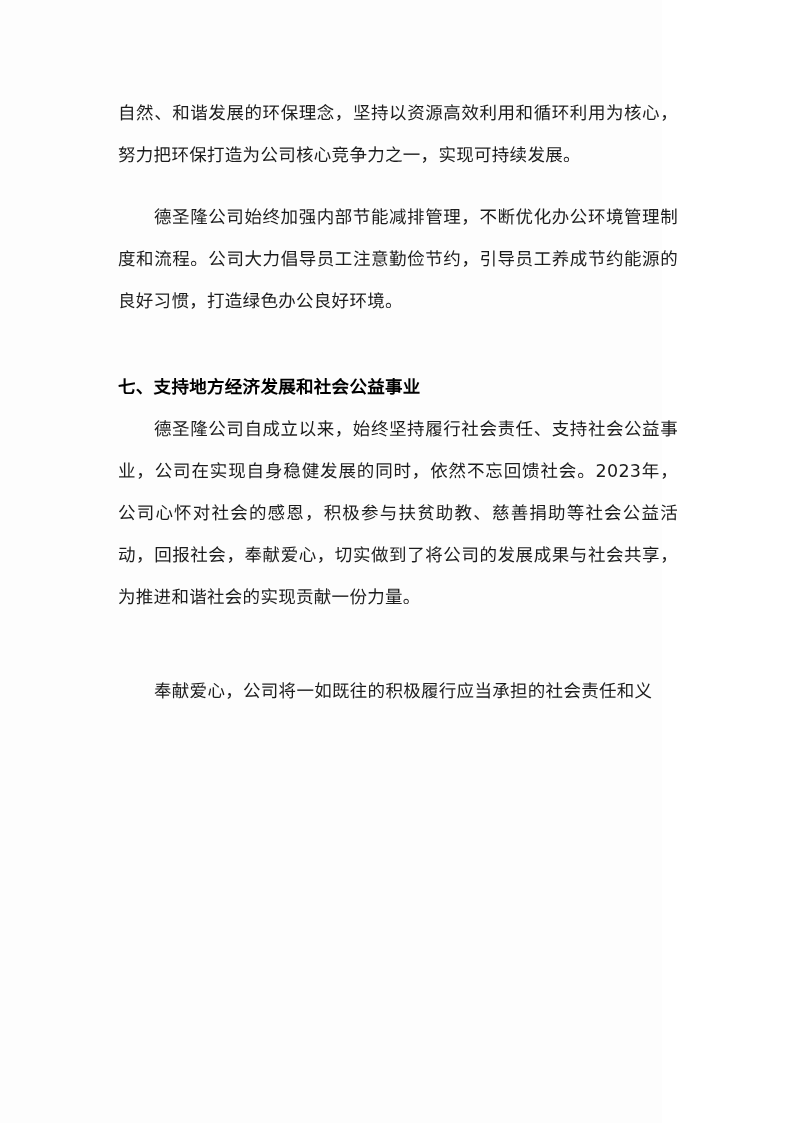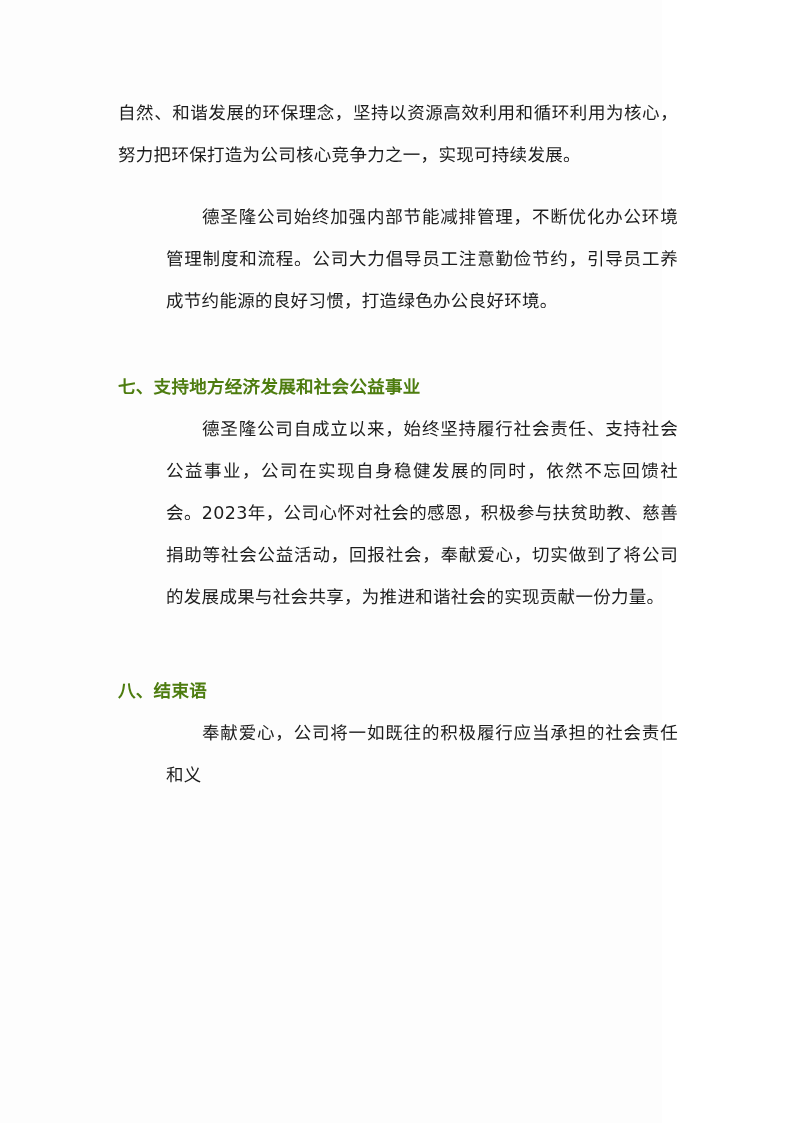--- a/index.html
+++ b/index.html
@@ -41,7 +41,6 @@
   }
   .para.indent {
     text-indent: 36px;
-    margin-left: 48px;
   }
   .heading {
     font-size: 17.5px;

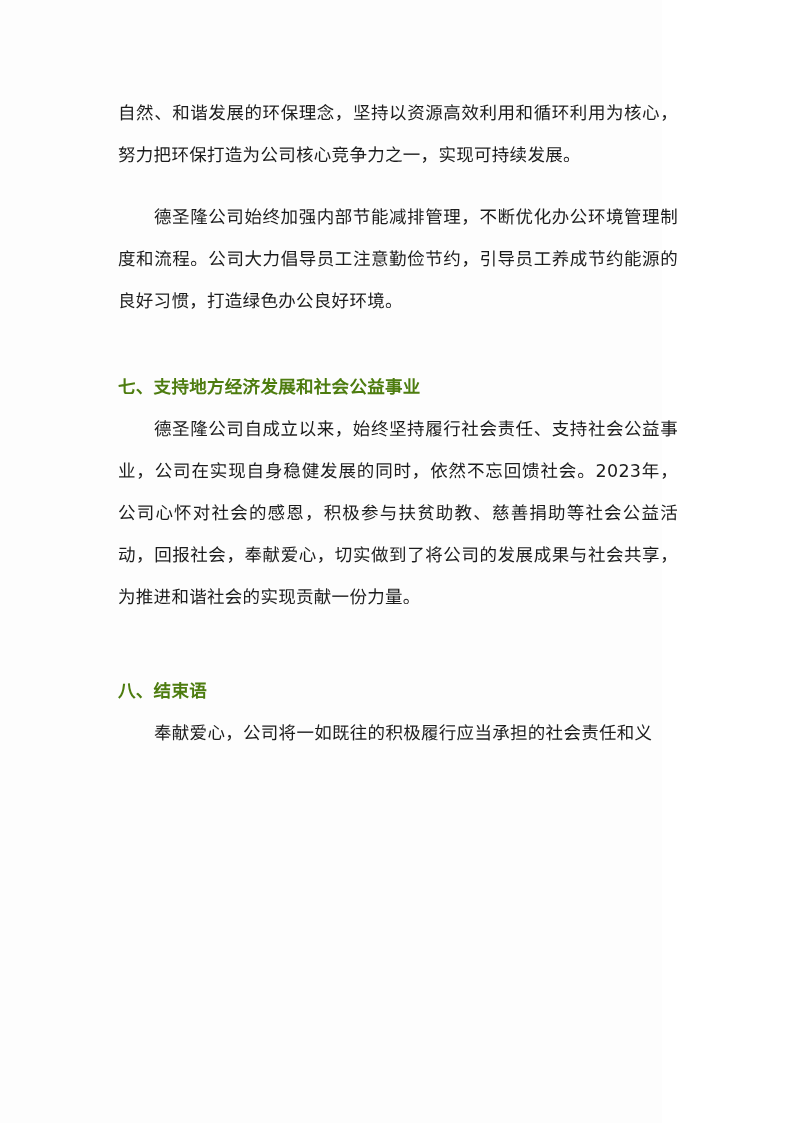--- a/index.html
+++ b/index.html
@@ -45,7 +45,7 @@
   .heading {
     font-size: 17.5px;
     line-height: 42px;
-    color: #4d7c0f;
+    color: #000000;
     margin: 0;
     font-weight: 600;
     letter-spacing: 0.3px;

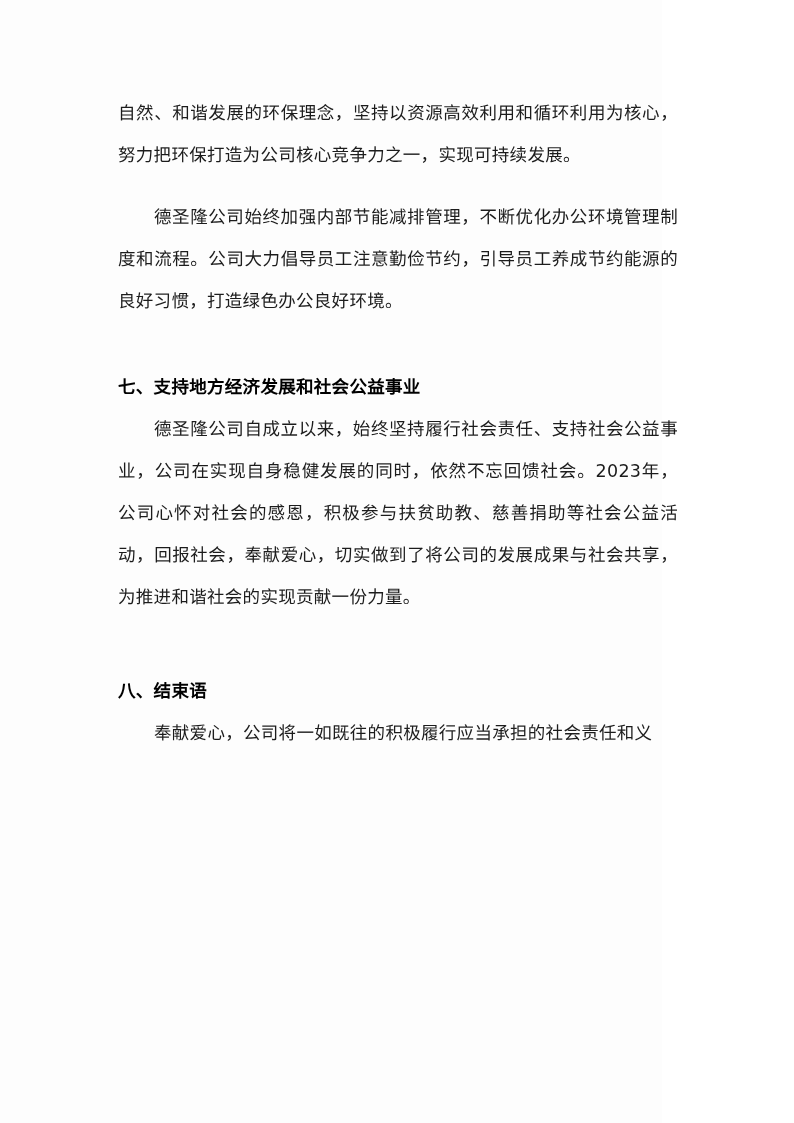--- a/index.html
+++ b/index.html
@@ -76,7 +76,6 @@
 
     <div class="gap-lg block"></div>
 
-    <h2 class="heading">八、结束语</h2>
 
 
     <p class="para indent">奉献爱心，公司将一如既往的积极履行应当承担的社会责任和义</p>

